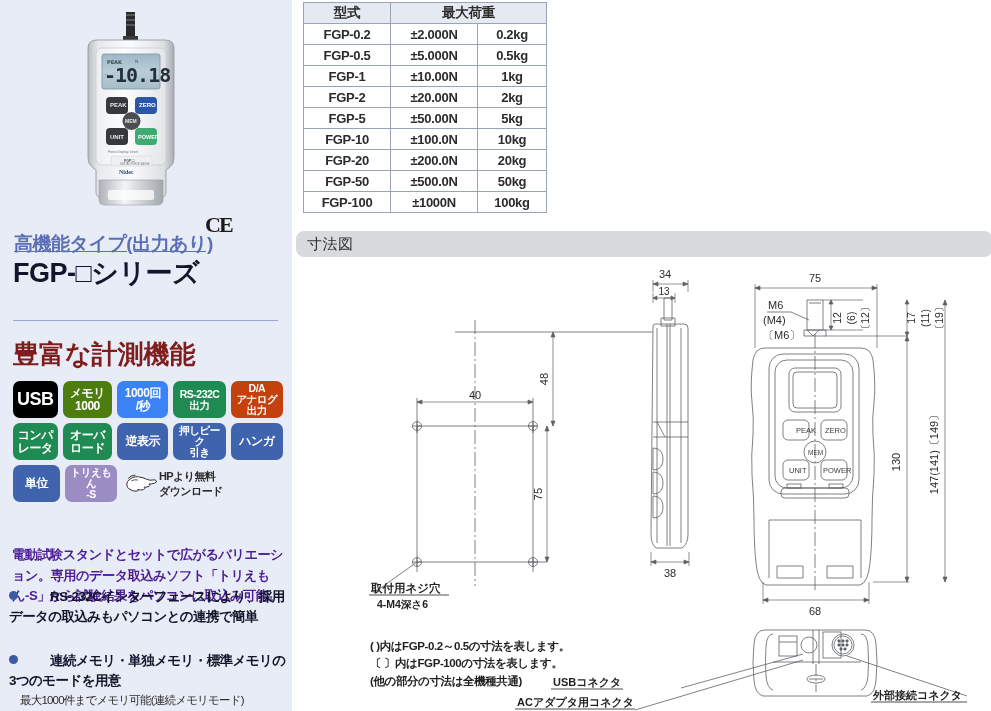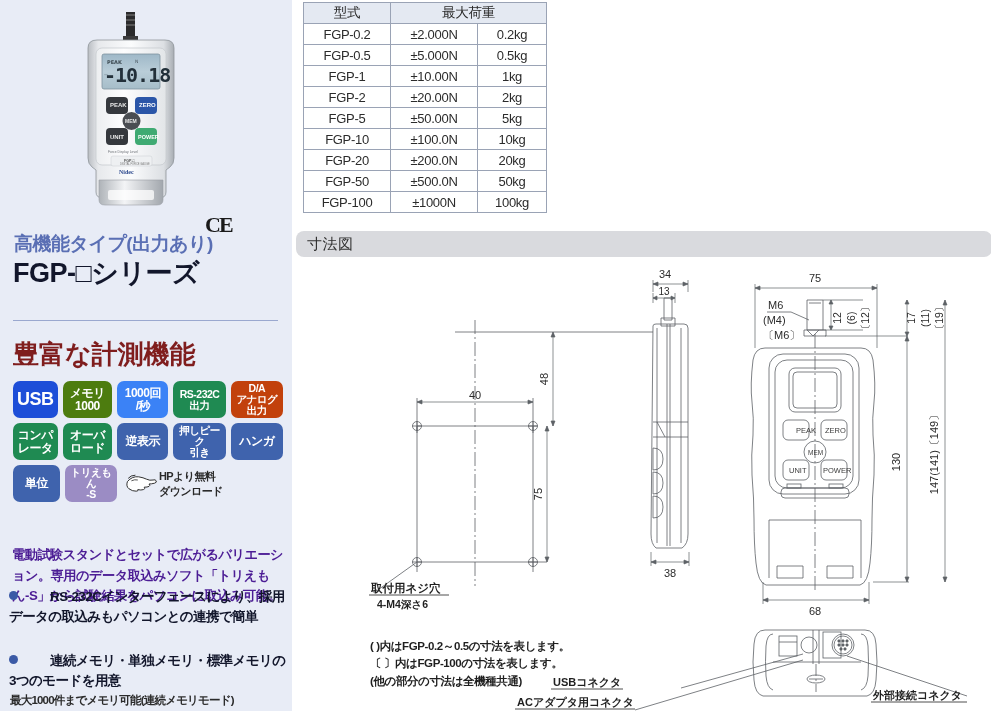--- a/index.html
+++ b/index.html
@@ -111,7 +111,7 @@
     border:1px solid #9aa3b5;
     text-align:center;
     color:#2b2b2b;
-    font-weight:normal;
+    font-weight:bold;
     height:20px;
     padding:0 4px;
     letter-spacing:-0.3px;

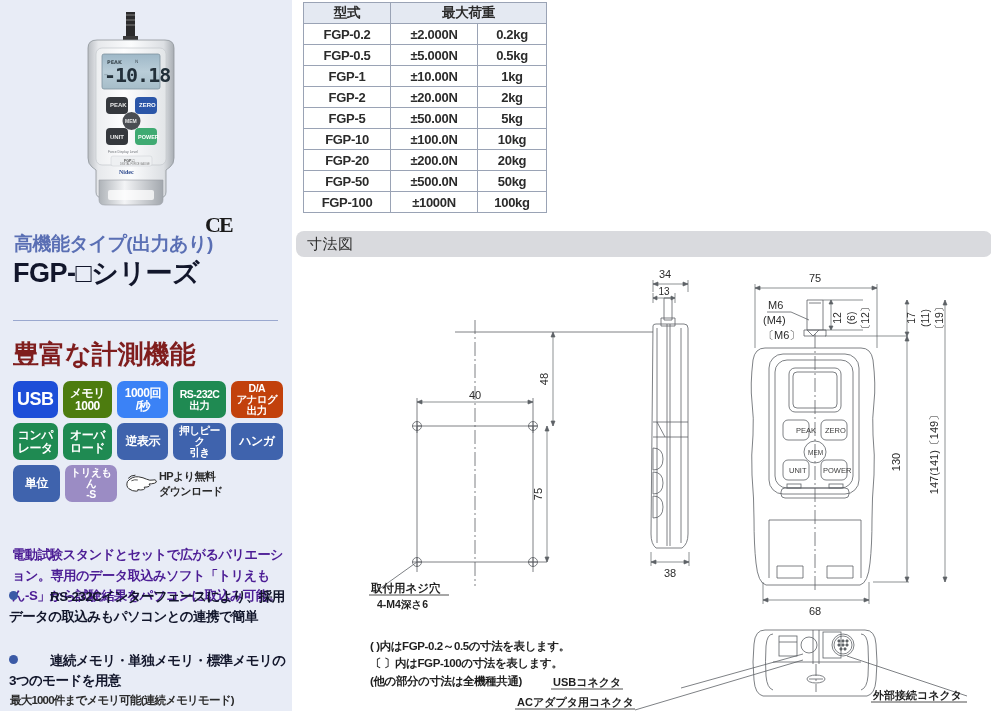--- a/index.html
+++ b/index.html
@@ -33,7 +33,7 @@
   .sub-title{
     position:absolute;left:14px;top:231px;
     font-size:19px;font-weight:bold;color:#5a6fb4;
-    letter-spacing:-0.5px;white-space:nowrap;
+    letter-spacing:-0.5px;white-space:nowrap;text-decoration:underline;
   }
   .series-title{
     position:absolute;left:13px;top:255px;

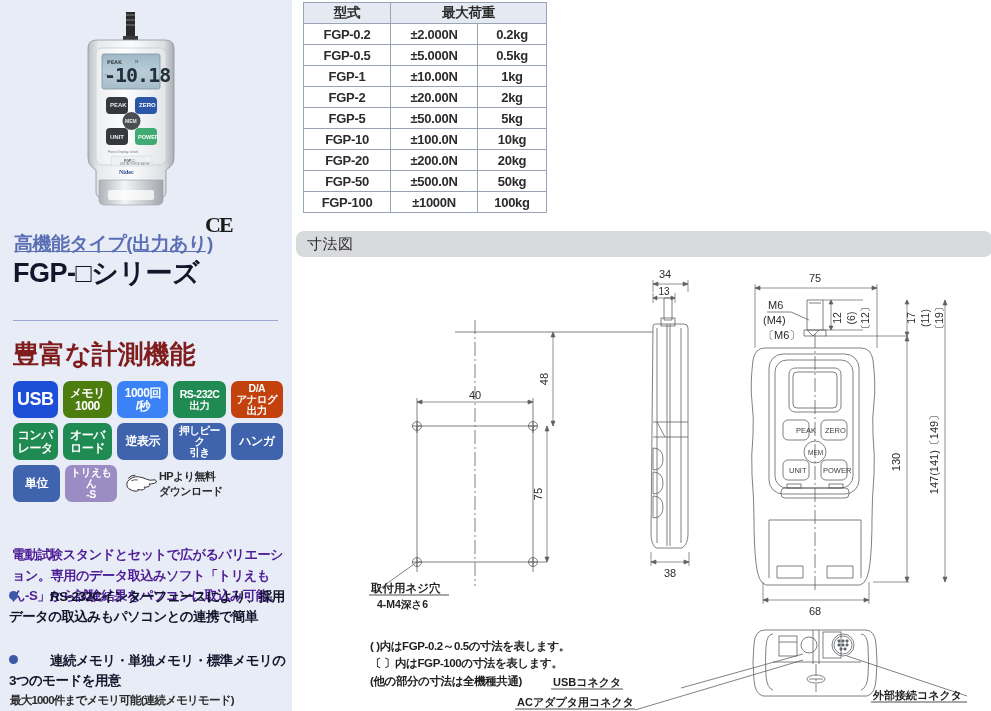--- a/index.html
+++ b/index.html
@@ -224,7 +224,7 @@
 
     <div class="badge-rows" id="badge-rows">
         <div class="badge-row">
-          <div class="badge w1" style="background: #1d4ed8;">
+          <div class="badge w1" style="background: #000000;">
             <span class="b1">USB</span>
           </div>
           <div class="badge w2" style="background: #4d7c0f;">

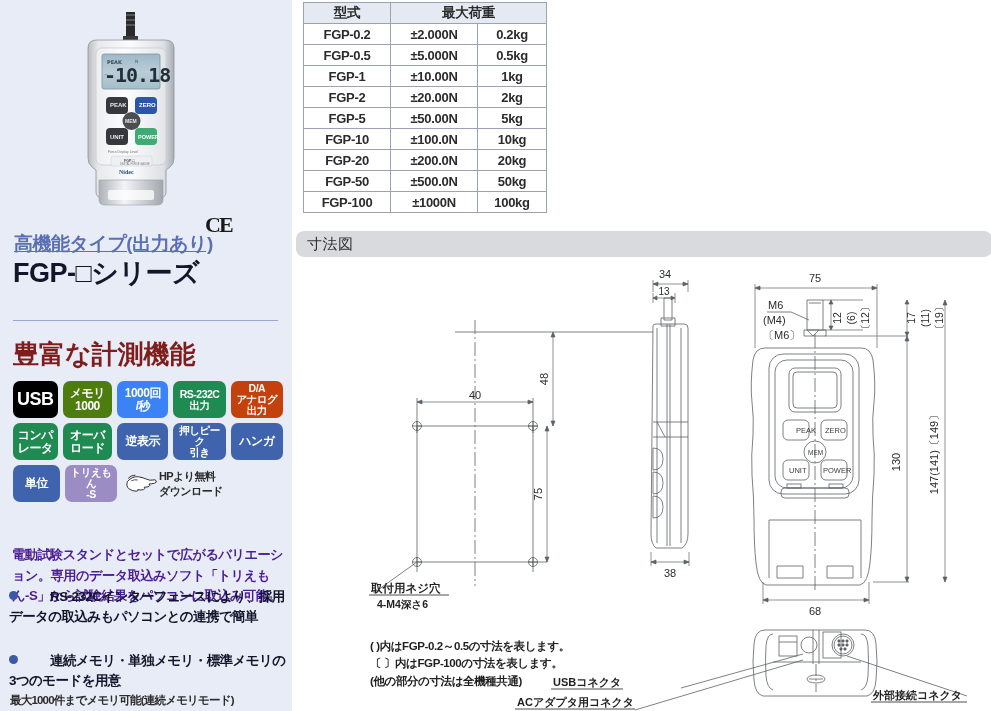--- a/index.html
+++ b/index.html
@@ -97,8 +97,8 @@
   }
   .bullet-text{display:inline;margin-left:30px;}
   .bullet-sub{
-    display:block;margin-left:1px;margin-top:2px;
-    font-size:11.5px;font-weight:bold;color:#2b2b2b;letter-spacing:-0.8px;
+    display:block;margin-left:11px;margin-top:2px;
+    font-size:11.5px;font-weight:normal;color:#2b2b2b;letter-spacing:-0.8px;
   }
 
   

